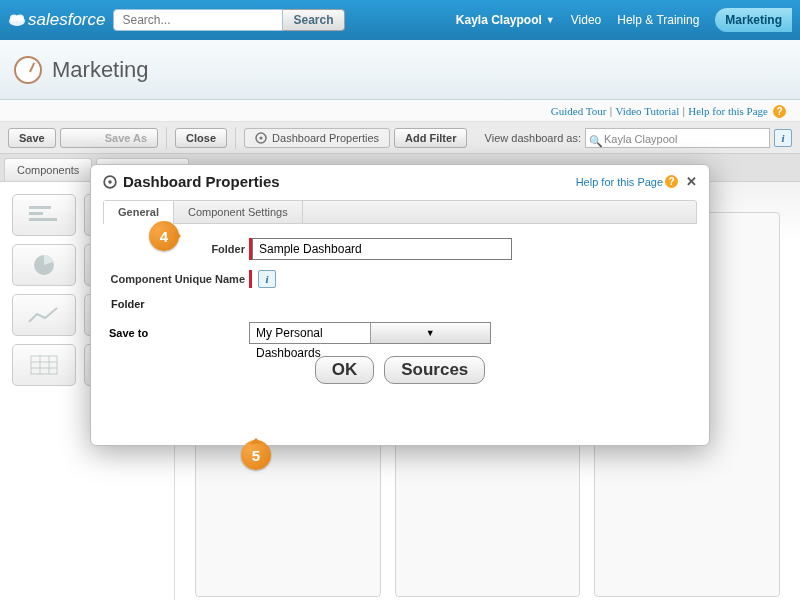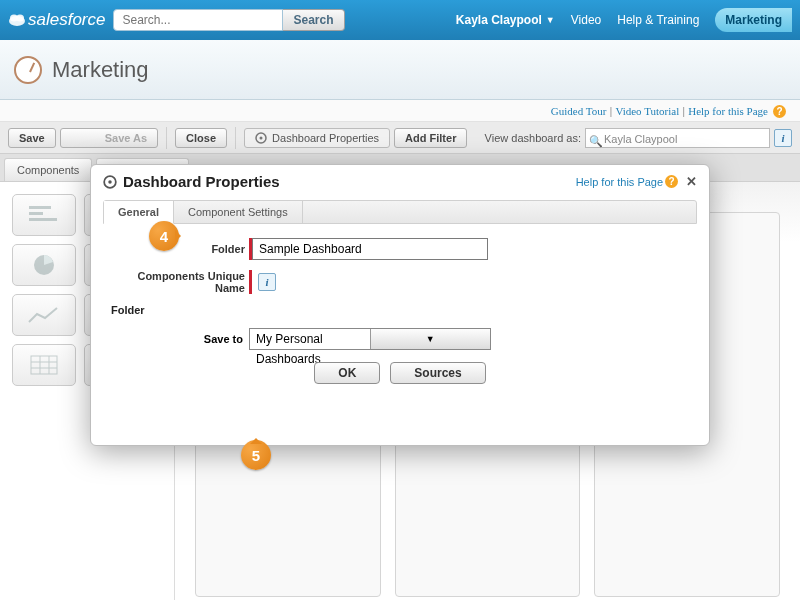--- a/index.html
+++ b/index.html
@@ -133,7 +133,7 @@
   .form-row label { width: 140px; text-align: right; font-size: 11px; font-weight: bold; color: #333; padding-right: 4px; }
   .req-bar { width: 3px; background: #c23; align-self: stretch; margin-right: 0; }
   .text-in {
-    height: 22px; border: 1px solid #7a7a7a; padding: 0 6px; font-size: 12px; width: 236px;
+    height: 22px; border: 1px solid #7a7a7a; padding: 0 6px; font-size: 12px; width: 260px;
   }
   .text-in.ghost { color: #999; }
   .folder-block { font-size: 11px; color: #222; margin: 6px 2px 12px; }

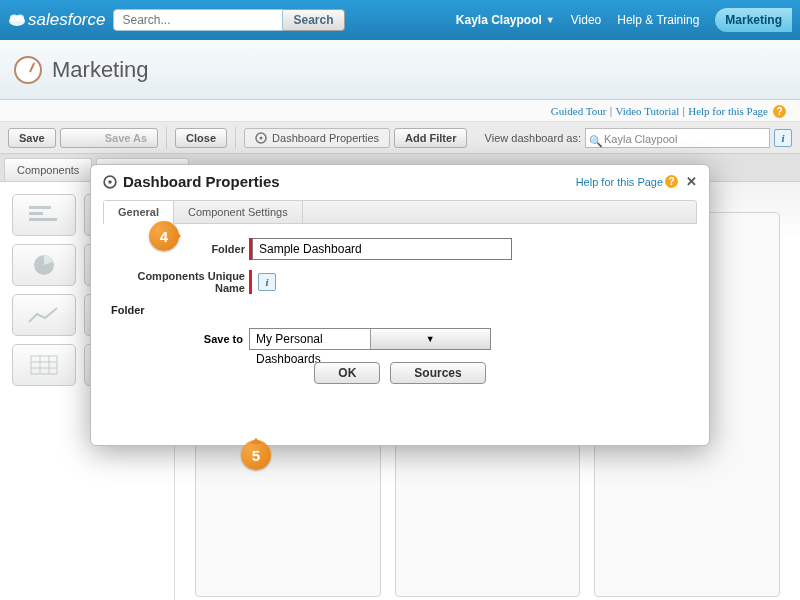--- a/index.html
+++ b/index.html
@@ -320,7 +320,7 @@
         <input class="text-in" value="Sample Dashboard" style="">
       </div>
       <div class="form-row">
-        <label>Components Unique Name</label>
+        <label>Component Unique Name</label>
         <div class="req-bar"></div>
         <span class="info-box" style="margin-left:6px;">i</span>
       </div>

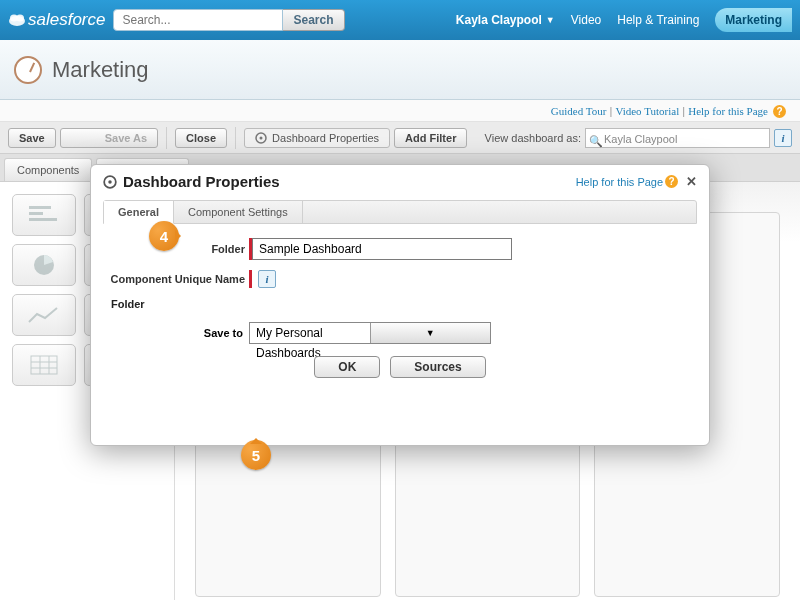--- a/index.html
+++ b/index.html
@@ -139,7 +139,7 @@
   .folder-block { font-size: 11px; color: #222; margin: 6px 2px 12px; }
   .folder-block b { font-size: 11px; }
   .save-row { display: flex; align-items: center; }
-  .save-row label { width: 140px; text-align: right; font-size: 11px; font-weight: bold; padding-right: 6px; }
+  .save-row label { width: 140px; text-align: left; font-size: 11px; font-weight: bold; padding-right: 6px; }
   .select-wrap {
     display: flex; border: 1px solid #888; height: 22px; width: 242px;
   }

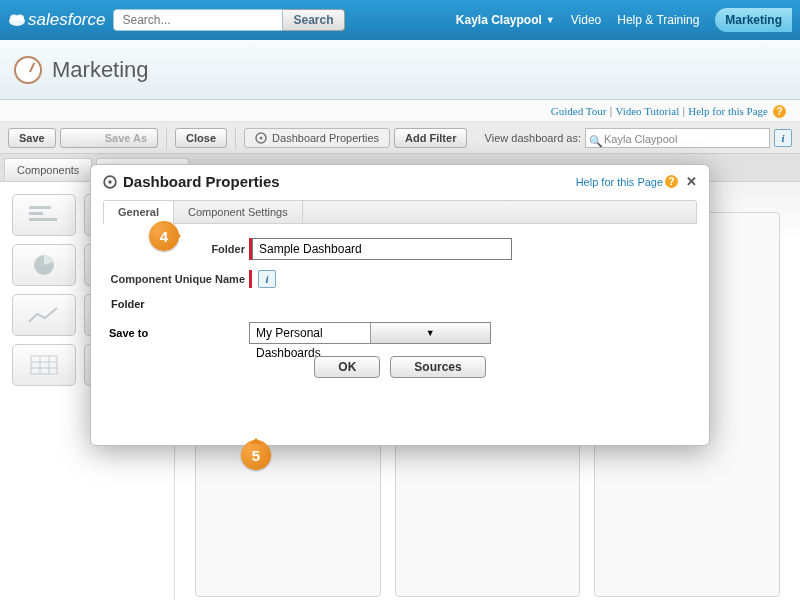--- a/index.html
+++ b/index.html
@@ -148,8 +148,8 @@
 
   .dlg-foot { display: flex; justify-content: center; gap: 10px; padding: 12px 0 4px; position: relative; }
   .dlg-btn {
-    padding: 3px 23px; border: 1px solid #8f8f8f; background: linear-gradient(#fdfdfd,#e3e3e3);
-    border-radius: 4px; font-size: 12px; font-weight: bold; color: #333;
+    padding: 3px 16px; border: 1px solid #8f8f8f; background: linear-gradient(#fdfdfd,#e3e3e3);
+    border-radius: 10px; font-size: 17px; font-weight: bold; color: #333;
   }
 
   

